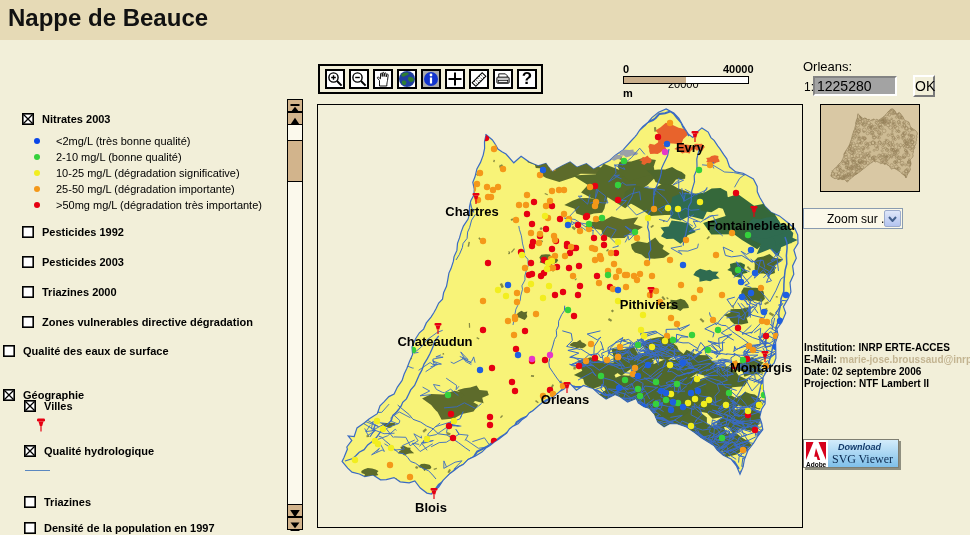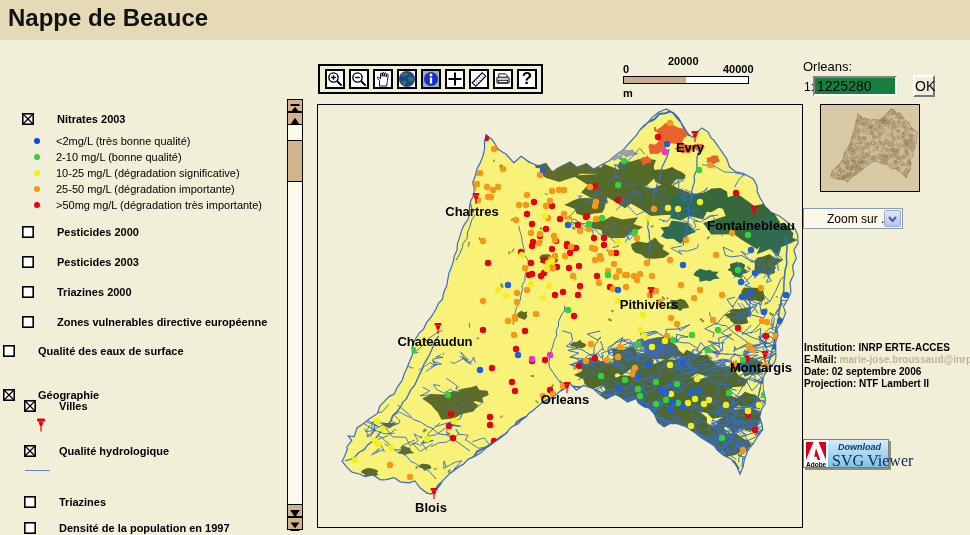--- a/index.html
+++ b/index.html
@@ -185,7 +185,7 @@
   </div>
 
 <div class="abs" style="left:623px;top:63px;width:130px;font-size:11px;font-weight:bold">0</div>
-<div class="abs" style="left:668px;top:55px;font-size:11px;font-weight:bold">20000</div>
+<div class="abs" style="left:668px;top:78px;font-size:11px;font-weight:normal">20000</div>
 <div class="abs" style="left:723px;top:63px;font-size:11px;font-weight:bold">40000</div>
 <div class="abs" style="left:623px;top:76px;width:126px;height:8px;border:1px solid #000;background:#fff">
     <div style="width:50%;height:100%;background:#c9ae8b"></div>

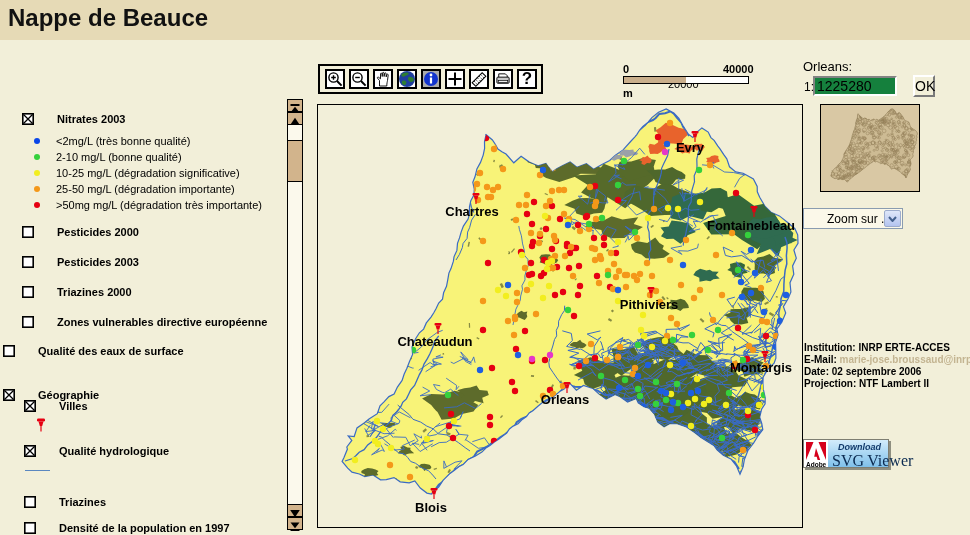--- a/index.html
+++ b/index.html
@@ -15,7 +15,7 @@
 #toolbar{left:318px;top:64px;width:225px;height:30px;border:2px solid #000}
 #mapbox{left:317px;top:104px;width:486px;height:424px;border:1px solid #000;background:#f2efd9}
 .echtxt{font-size:13px;color:#000}
-#scaleinput{left:813px;top:76px;width:84px;height:20px;border-top:2px solid #838383;border-left:2px solid #838383;border-bottom:2px solid #fff;border-right:2px solid #fff;background:#15803d;font-size:14px;padding-left:2px;line-height:16px}
+#scaleinput{left:813px;top:76px;width:84px;height:20px;border-top:2px solid #838383;border-left:2px solid #838383;border-bottom:2px solid #fff;border-right:2px solid #fff;background:#a3a3a3;font-size:14px;padding-left:2px;line-height:16px}
 #okbtn{left:913px;top:75px;width:22px;height:22px;border-top:2px solid #fff;border-left:2px solid #fff;border-bottom:2px solid #7a7a7a;border-right:2px solid #7a7a7a;background:#f2efd9;font-size:14px;text-align:center;line-height:19px}
 #ovbox{left:820px;top:104px;width:100px;height:88px;border:1px solid #000}
 #zoomsel{left:803px;top:208px;width:100px;height:21px;border:1px solid #8a9cb0;background:#fbf8e9;display:flex;align-items:center}

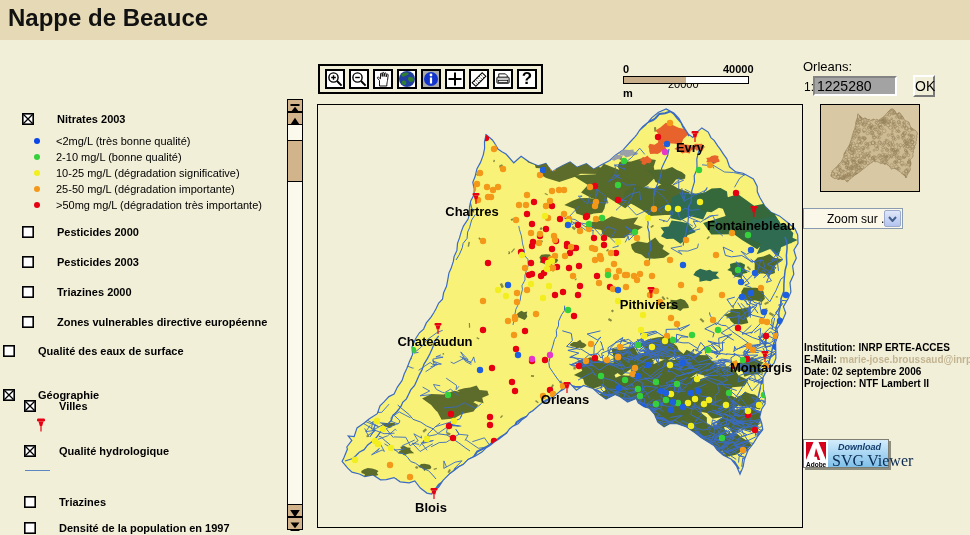--- a/index.html
+++ b/index.html
@@ -5,7 +5,7 @@
 .abs{position:absolute}
 #topbar{left:0;top:0;width:970px;height:40px;background:#e6dab6}
 #title{left:8px;top:4px;font-size:24px;font-weight:bold;color:#111}
-.row{position:absolute;display:flex;align-items:center;gap:23px;white-space:nowrap}
+.row{position:absolute;display:flex;align-items:center;gap:8px;white-space:nowrap}
 .row b{font-size:11px;color:#000}
 .lrow{position:absolute;display:flex;align-items:center;white-space:nowrap;font-size:11px;color:#000}
 .ldot{display:inline-block;width:6px;height:6px;border-radius:50%;margin-right:16px}

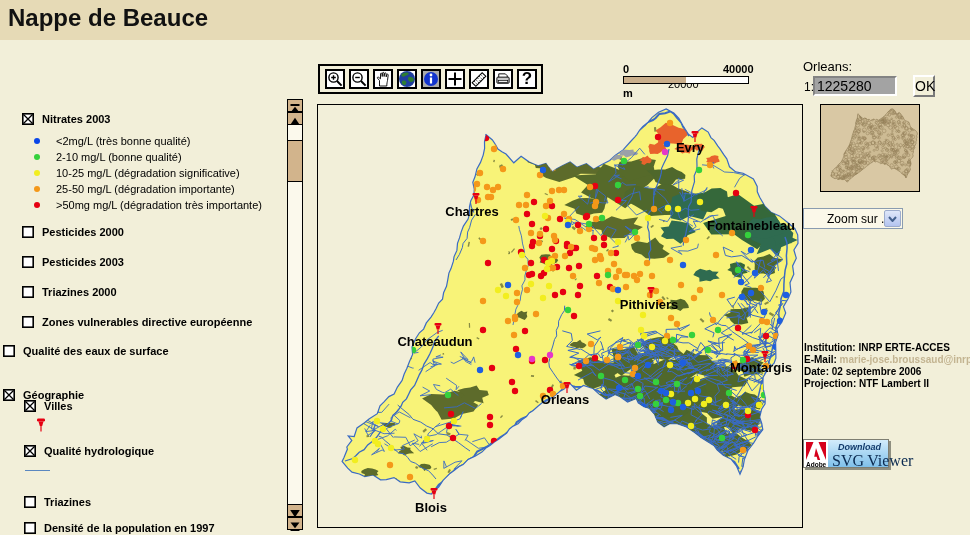--- a/index.html
+++ b/index.html
@@ -42,7 +42,7 @@
     <svg width="12" height="12" viewBox="0 0 12 12">
       <rect x="0.8" y="0.8" width="10.4" height="10.4" fill="#fff" stroke="#000" stroke-width="1.6"></rect>
     </svg>
-    <b>Pesticides 2000</b>
+    <b>Pesticides 1992</b>
   </div>
 <div class="row" style="left:22px;top:256px">
     <svg width="12" height="12" viewBox="0 0 12 12">

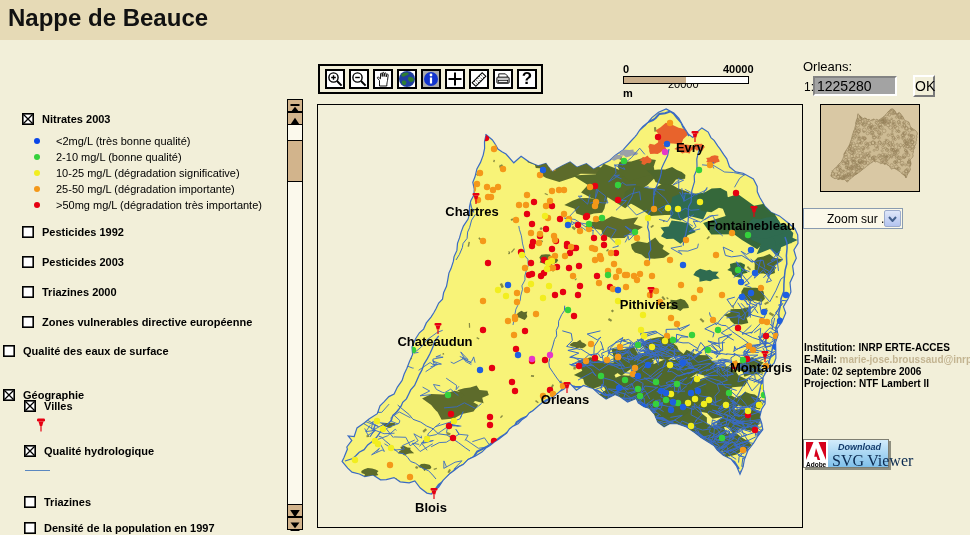--- a/index.html
+++ b/index.html
@@ -60,7 +60,7 @@
     <svg width="12" height="12" viewBox="0 0 12 12">
       <rect x="0.8" y="0.8" width="10.4" height="10.4" fill="#fff" stroke="#000" stroke-width="1.6"></rect>
     </svg>
-    <b>Zones vulnerables directive européenne</b>
+    <b>Zones vulnerables directive dégradation</b>
   </div>
 <div class="row" style="left:3px;top:345px">
     <svg width="12" height="12" viewBox="0 0 12 12">

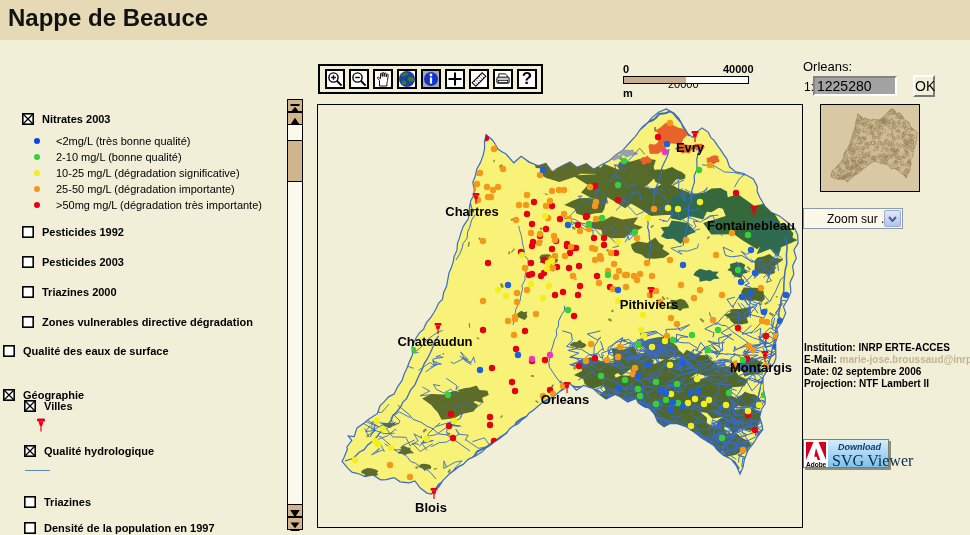--- a/index.html
+++ b/index.html
@@ -1022,7 +1022,7 @@
 <div class="info" style="top:366px">Date: 02 septembre 2006</div>
 <div class="info" style="top:378px">Projection: NTF Lambert II</div>
 
-<div class="abs" style="left:803px;top:439px;width:86px;height:29px;border:1px solid #7e7e72;box-shadow:2px 2px 0 #8f8f80;background:linear-gradient(#d3ecfb,#7fc0ea)">
+<div class="abs" style="left:803px;top:439px;width:96px;height:29px;border:1px solid #7e7e72;box-shadow:2px 2px 0 #8f8f80;background:linear-gradient(#d3ecfb,#7fc0ea)">
 <div style="position:absolute;left:0;top:0;width:24px;height:27px;background:#fff"></div>
 <svg style="position:absolute;left:0px;top:0px" width="26" height="28" viewBox="0 0 26 28">
 <polygon points="2,2 9.5,2 2,20" fill="#d6001c"></polygon>

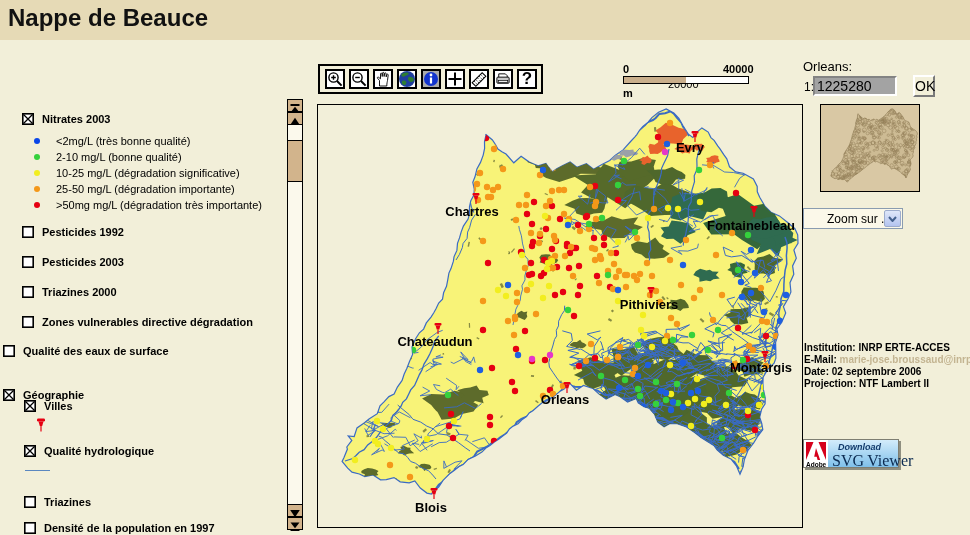--- a/index.html
+++ b/index.html
@@ -1031,7 +1031,7 @@
 <text x="2" y="26.5" font-size="6.5" font-weight="bold" font-family="Liberation Sans,sans-serif" fill="#000">Adobe</text>
     </svg>
 <div style="position:absolute;left:34px;top:2px;font-size:9px;font-style:italic;font-weight:bold;color:#123a6b;white-space:nowrap">Download</div>
-<div style="position:absolute;left:28px;top:12px;font-size:16px;font-family:'Liberation Serif',serif;color:#0b2a50;white-space:nowrap">SVG Viewer</div>
+<div style="position:absolute;left:28px;top:12px;font-size:12px;font-family:'Liberation Serif',serif;color:#0b2a50;white-space:nowrap">SVG Viewer</div>
 </div>
 
 <div class="abs" id="mapbox"><svg width="484" height="421" viewBox="0 0 484 421">

